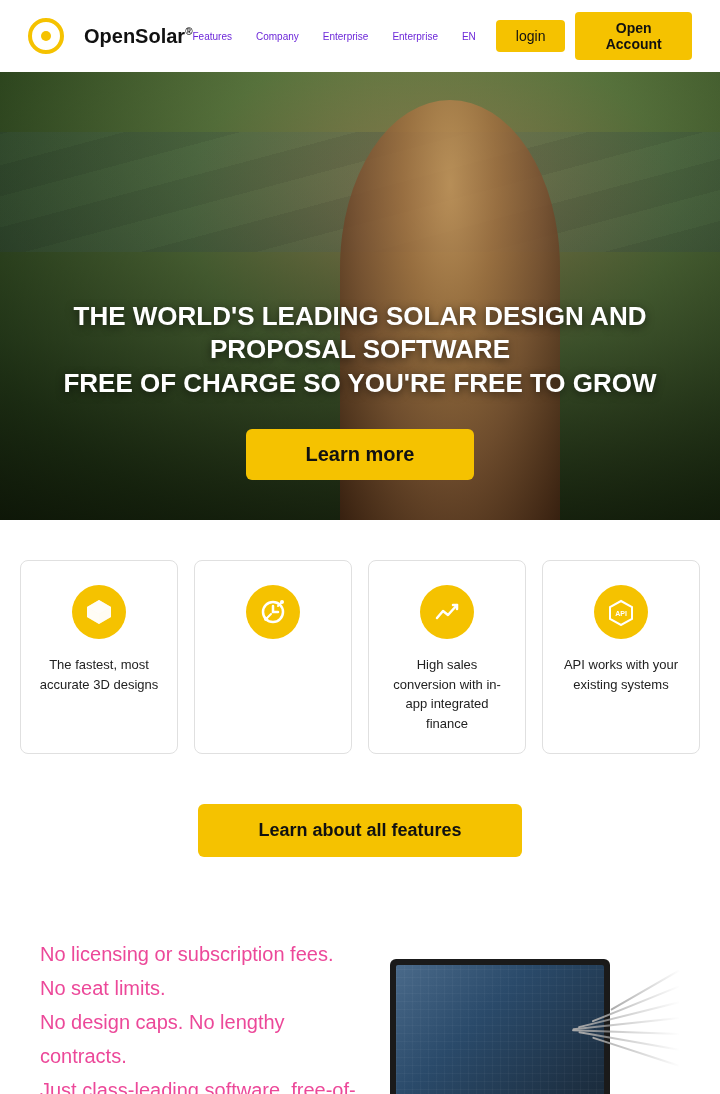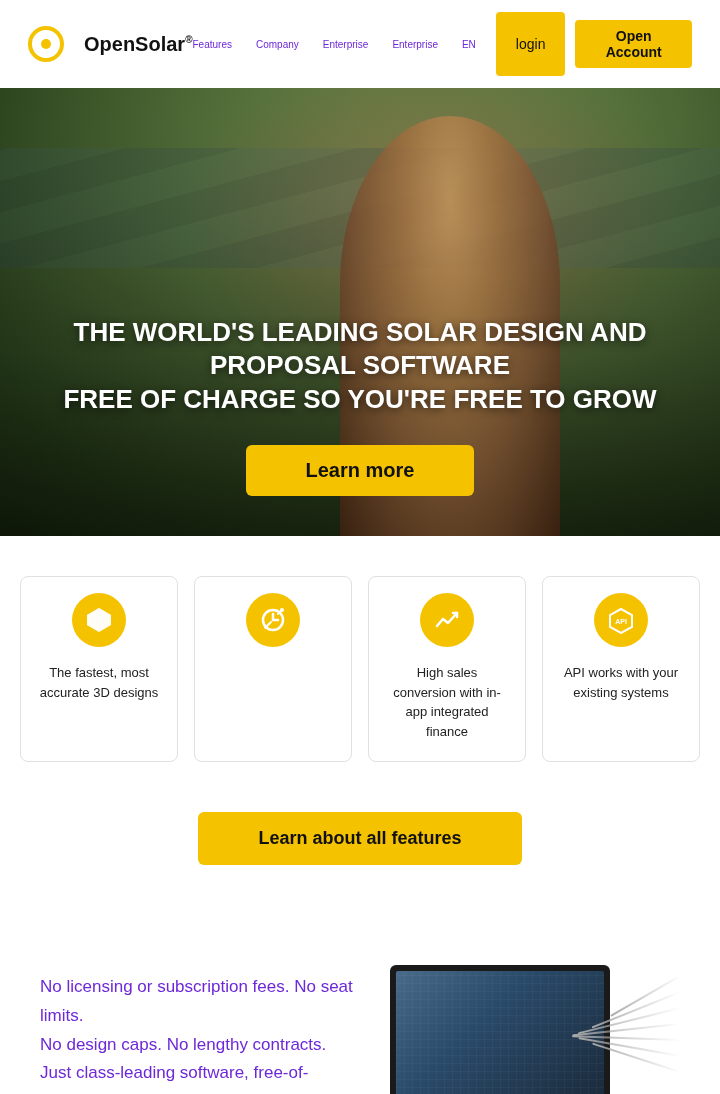--- a/index.html
+++ b/index.html
@@ -62,7 +62,7 @@
       background: #F5C200;
       color: #111;
       border: none;
-      padding: 24px 20px;
+      padding: 8px 20px;
       border-radius: 4px;
       font-size: 14px;
       cursor: pointer;

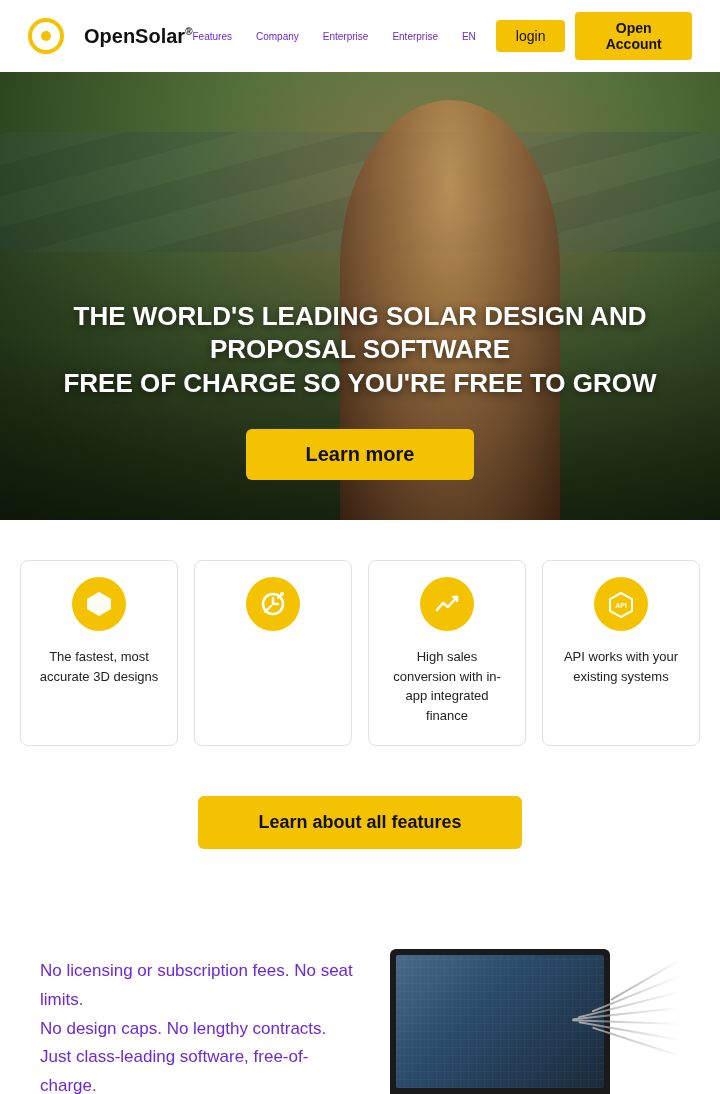--- a/index.html
+++ b/index.html
@@ -171,7 +171,7 @@
     .feature-card {
       border: 1.5px solid #e0e0e0;
       border-radius: 8px;
-      padding: 16px 16px 20px;
+      padding: 24px 16px 20px;
       display: flex;
       flex-direction: column;
       align-items: center;

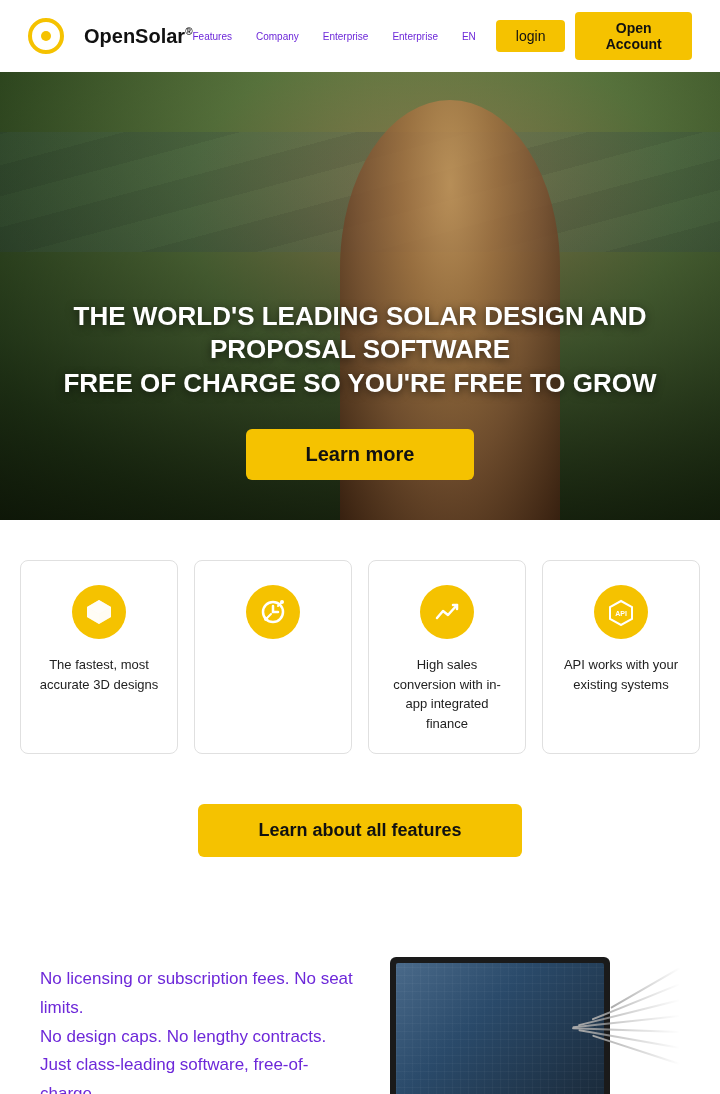--- a/index.html
+++ b/index.html
@@ -223,8 +223,8 @@
       flex: 1;
     }
     .laptop-text p {
-      font-size: 17px;
-      color: #6d28d9;
+      font-size: 20px;
+      color: #ec4899;
       line-height: 1.7;
     }
     .laptop-visual {

